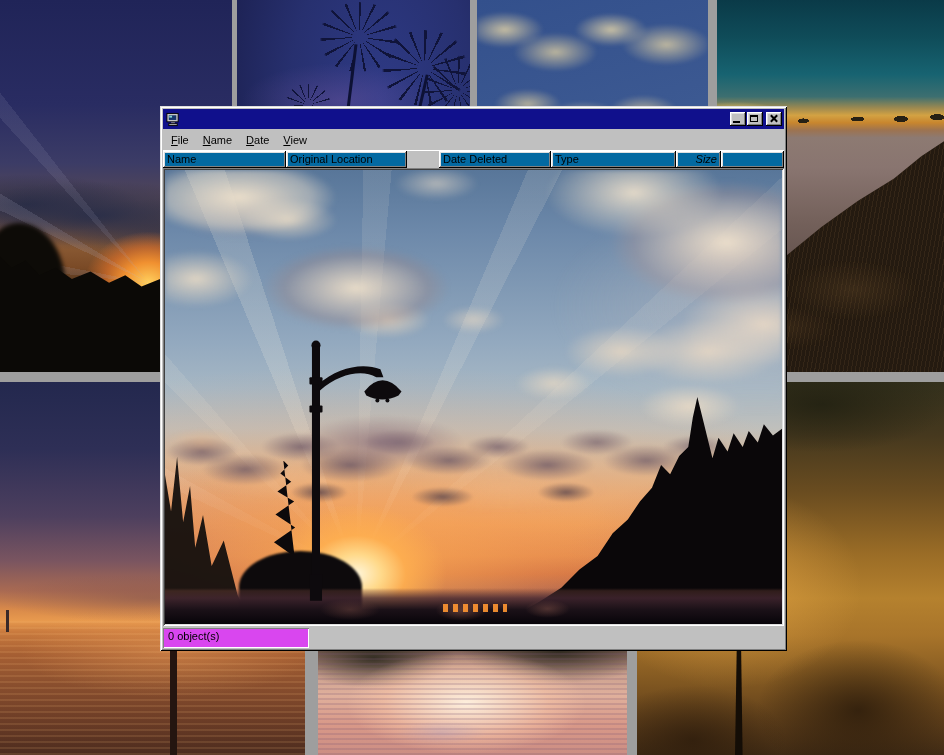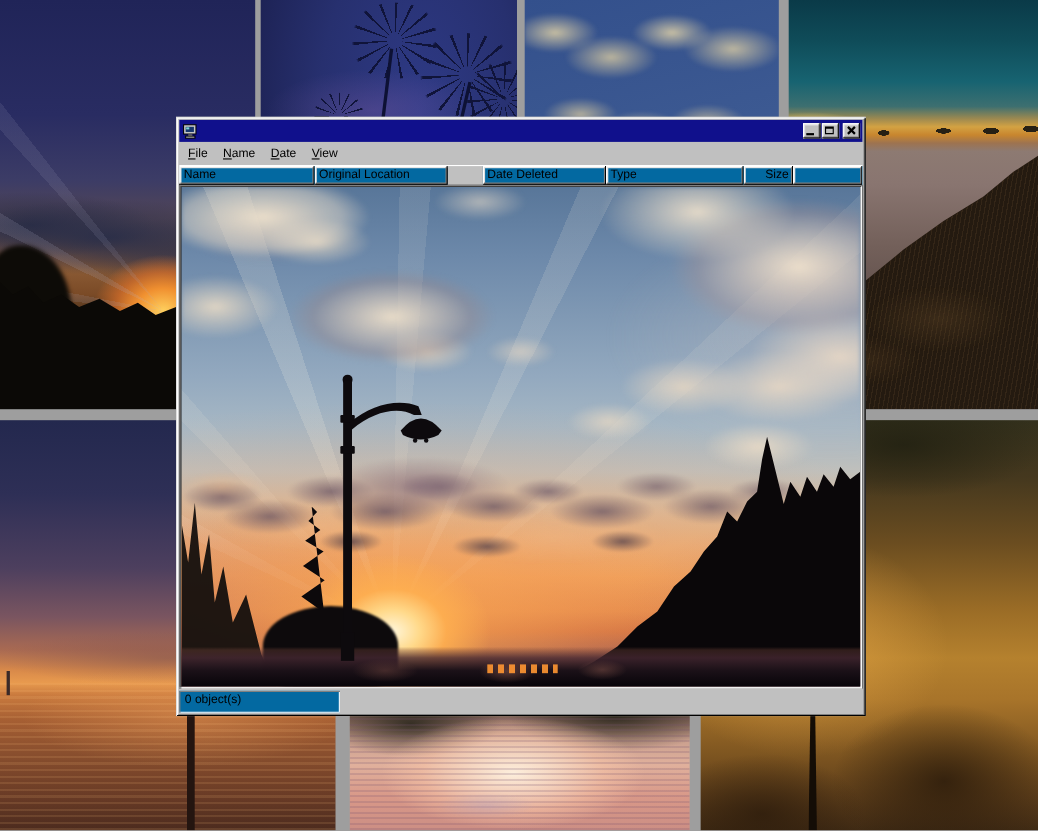--- a/index.html
+++ b/index.html
@@ -111,7 +111,7 @@
   #cols{height:17px;display:flex;flex:0 0 auto;border-top:1px solid #fff;}
   .col{box-sizing:border-box;height:17px;line-height:15px;padding:1px 4px;background:#0369a1;overflow:hidden;white-space:nowrap;
     box-shadow:inset -1px -1px #000, inset 1px 1px #fff, inset -2px -2px #808080, inset 2px 2px #dfdfdf;}
-  .col.r{text-align:right;}
+  .col.r{text-align:right;font-style:italic;}
   #client{flex:1;position:relative;background:#000;
     box-shadow:inset 1px 1px #808080, inset -1px -1px #fff, inset 2px 2px #404040, inset -2px -2px #dfdfdf;
     padding:2px;box-sizing:border-box;}

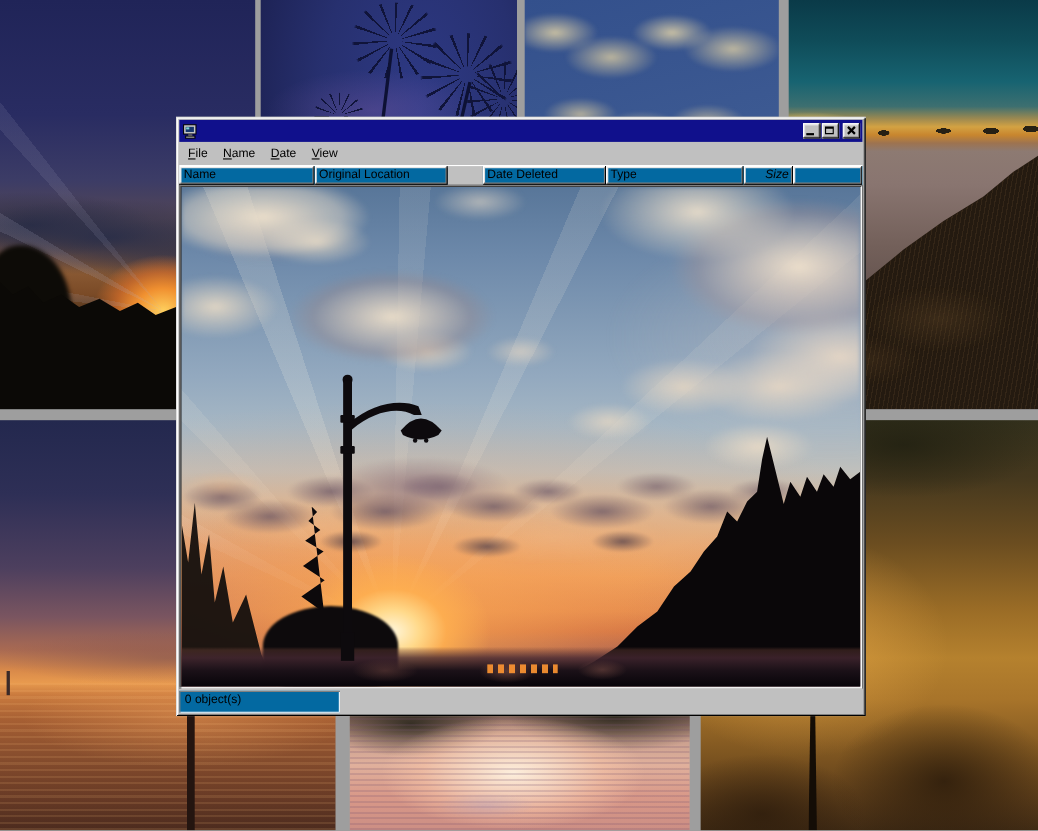--- a/index.html
+++ b/index.html
@@ -116,7 +116,7 @@
     box-shadow:inset 1px 1px #808080, inset -1px -1px #fff, inset 2px 2px #404040, inset -2px -2px #dfdfdf;
     padding:2px;box-sizing:border-box;}
   #statusbar{height:20px;flex:0 0 auto;display:flex;align-items:flex-end;padding-top:2px;}
-  .spanel{height:20px;line-height:16px;padding:0 5px;background:#0369a1;box-sizing:border-box;
+  .spanel{height:20px;line-height:16px;padding:0 5px;background:#d946ef;box-sizing:border-box;
     box-shadow:inset 1px 1px #808080, inset -1px -1px #fff;}
   #sp1{width:146px;margin-right:2px;flex:0 0 auto;}
   #sp2{flex:1;position:relative;}

